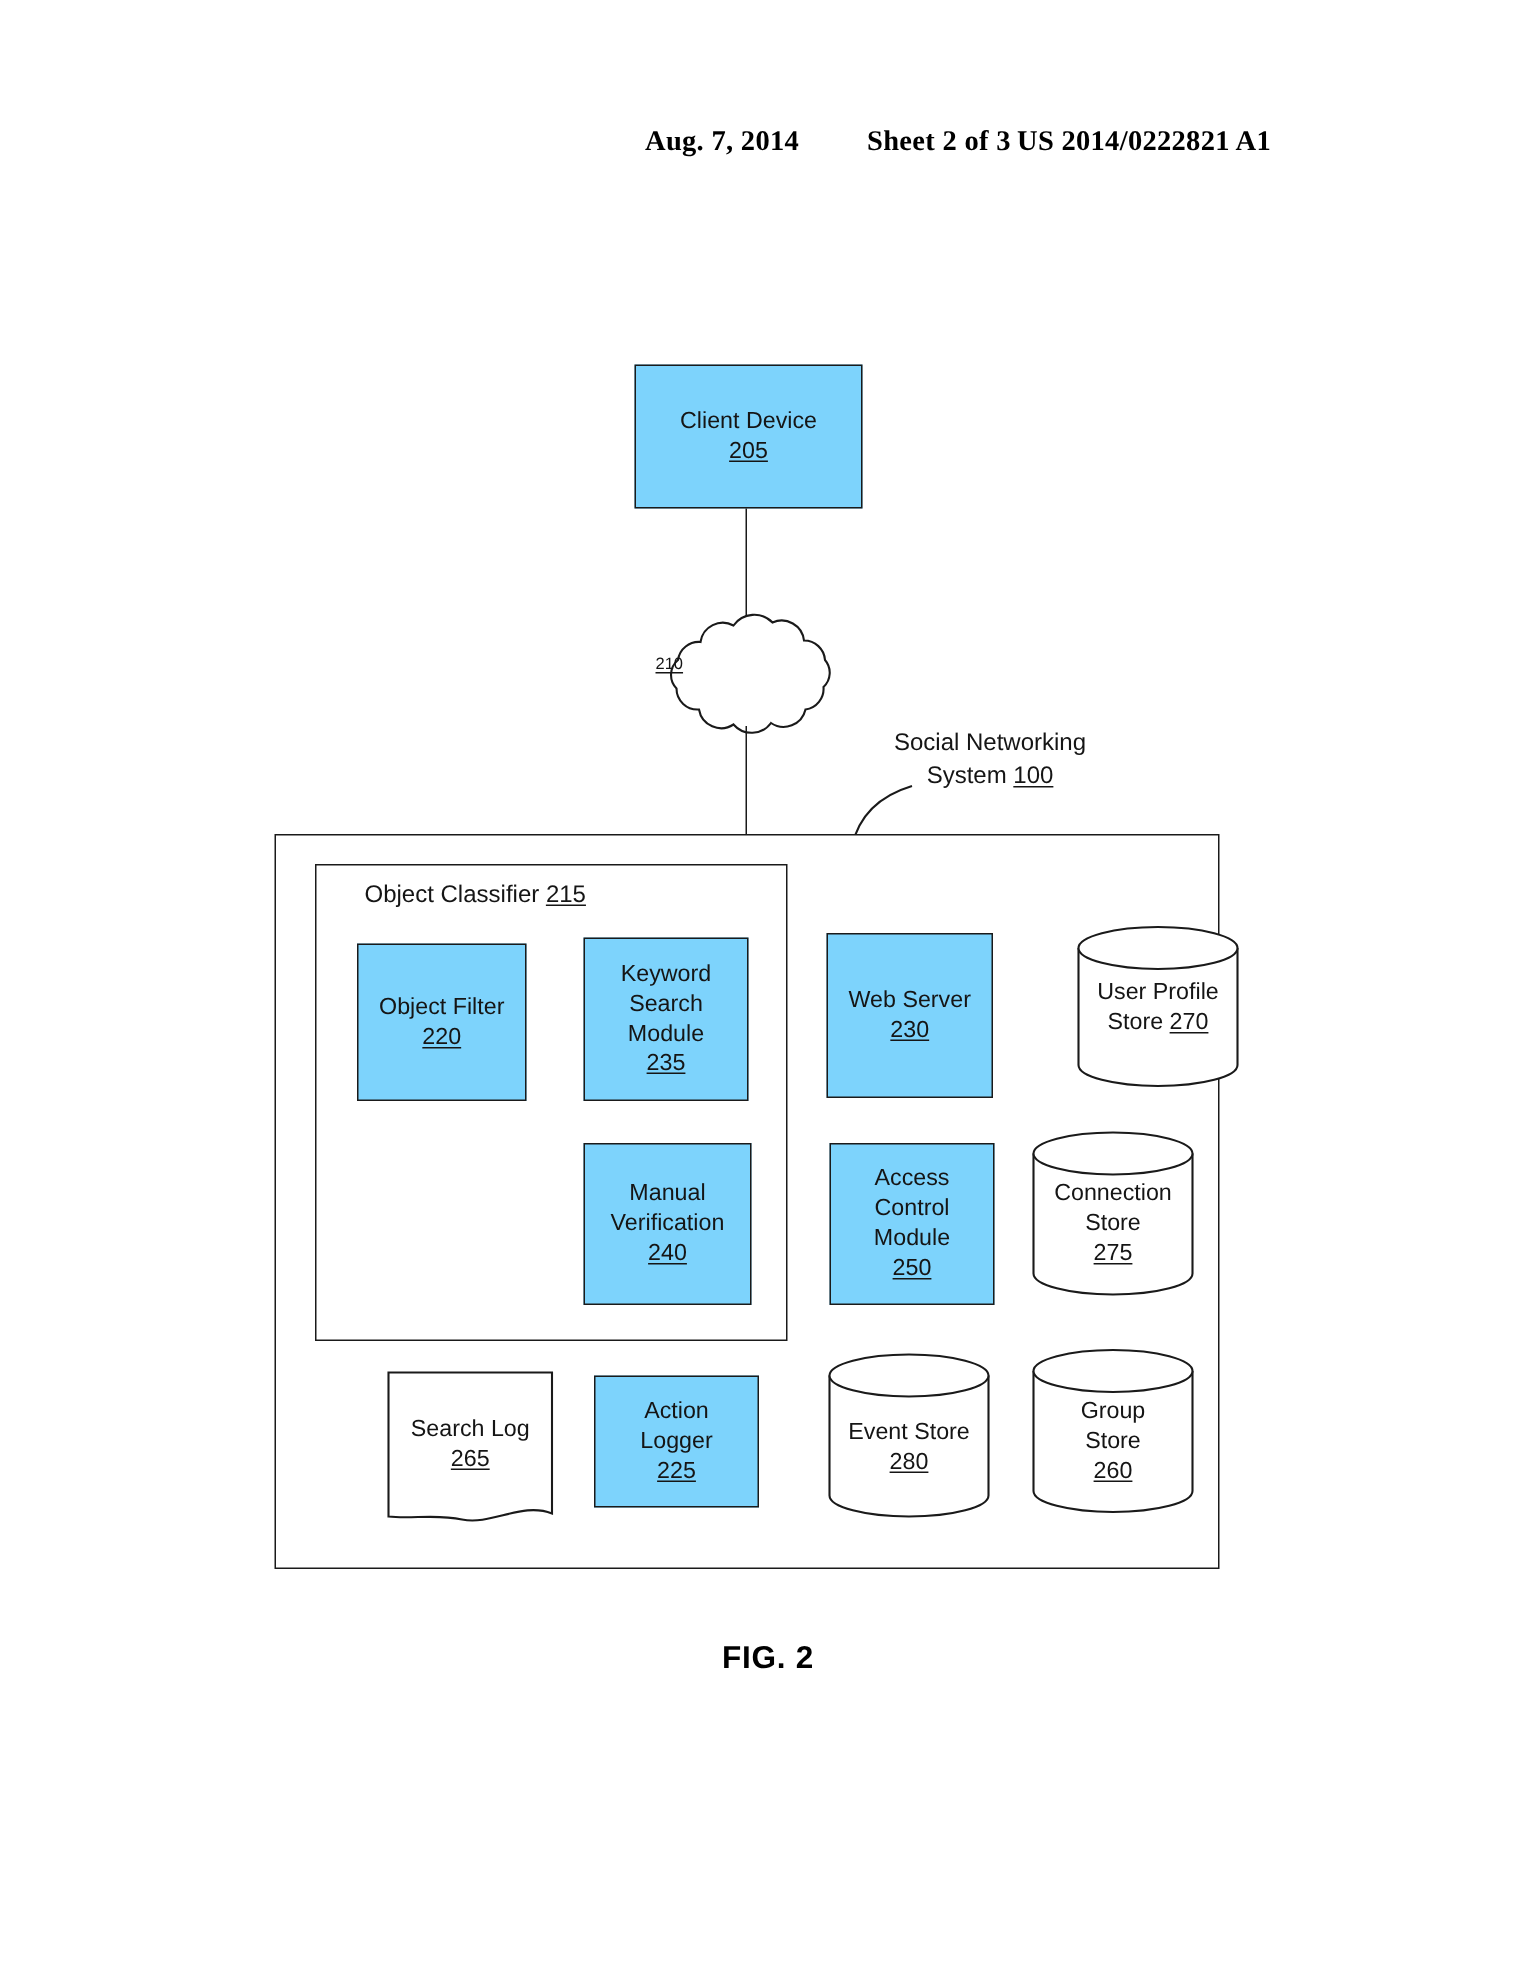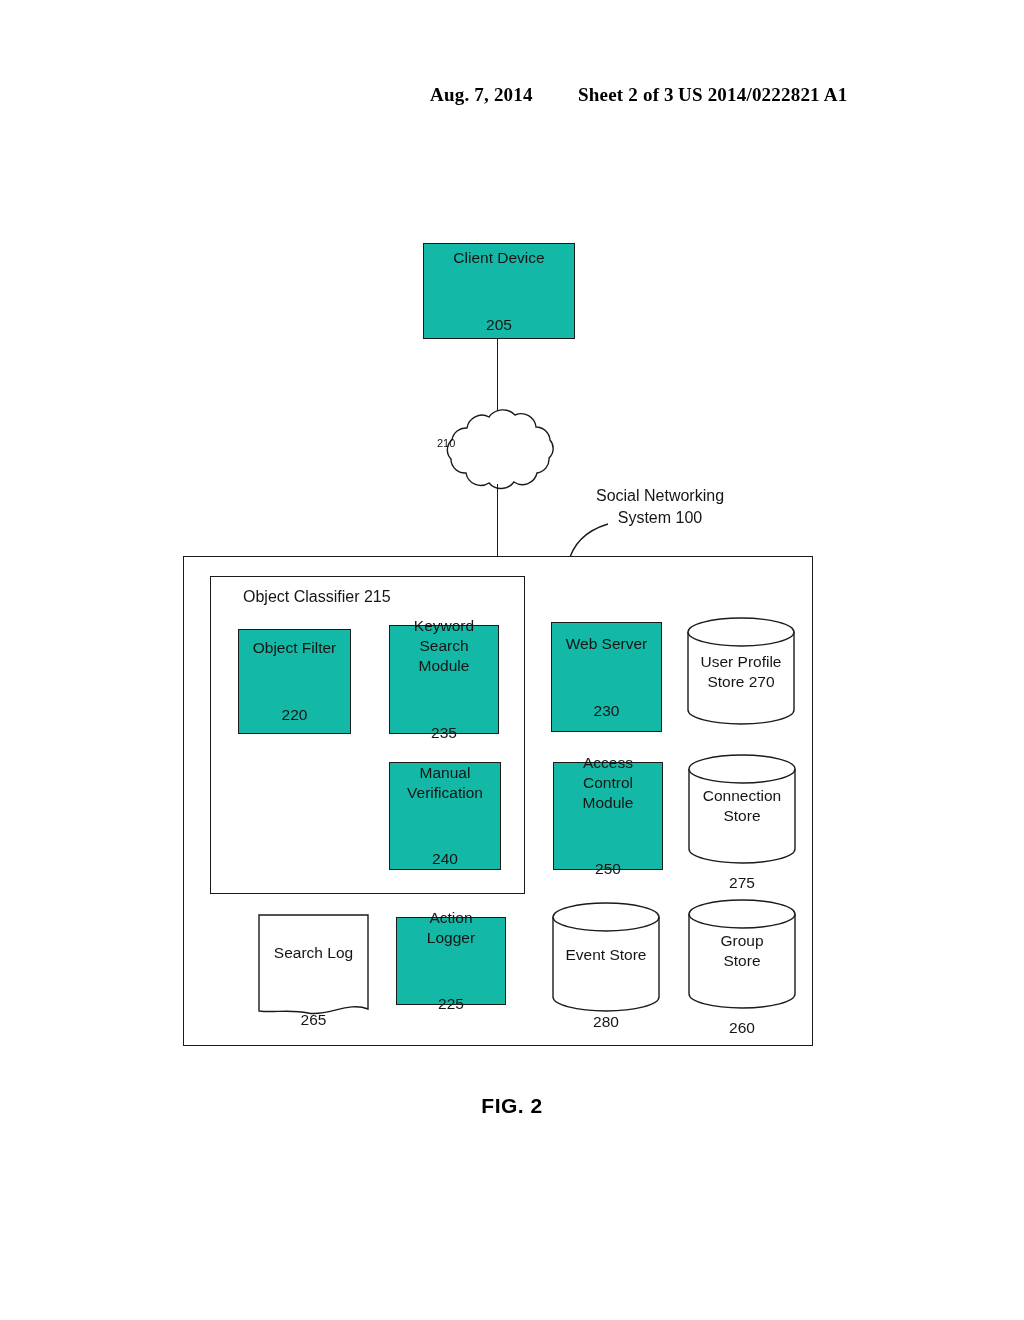--- a/index.html
+++ b/index.html
@@ -51,7 +51,7 @@
     position: absolute;
     box-sizing: border-box;
     border: 1.4px solid #1a1a1a;
-    background: #14b8a6;
+    background: #7dd3fc;
     display: flex;
     flex-direction: column;
     align-items: center;

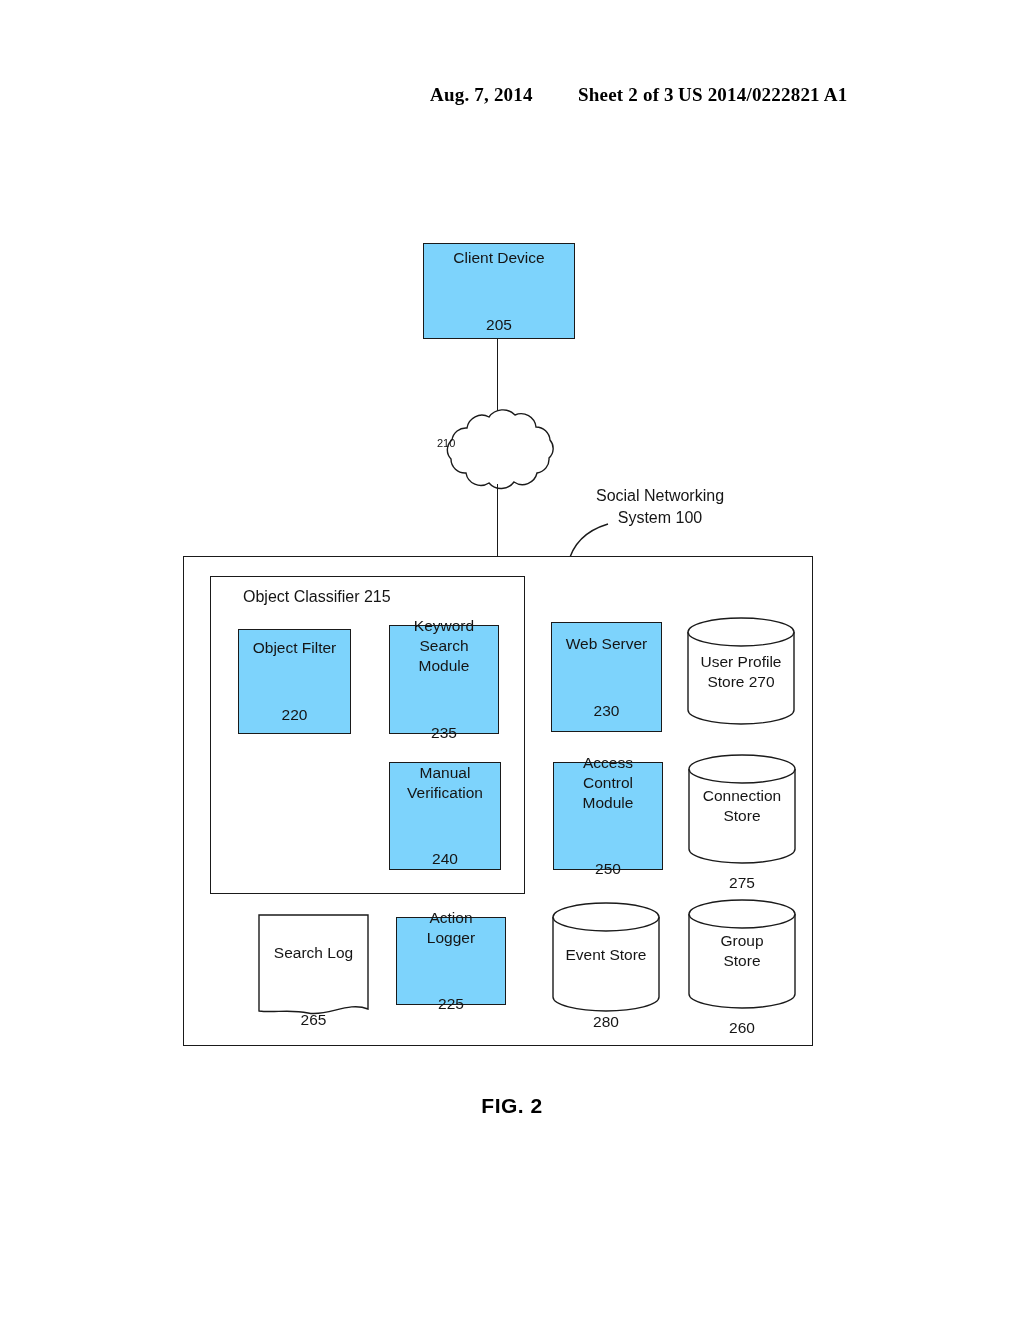--- a/index.html
+++ b/index.html
@@ -62,7 +62,7 @@
     color: #151515;
   }
   .node .ln { display: block; white-space: nowrap; }
-  .ref { text-underline-offset: 2px; margin-top: 47px; }
+  .ref { text-decoration: underline; text-underline-offset: 2px; }
 
   
   .sys-box {

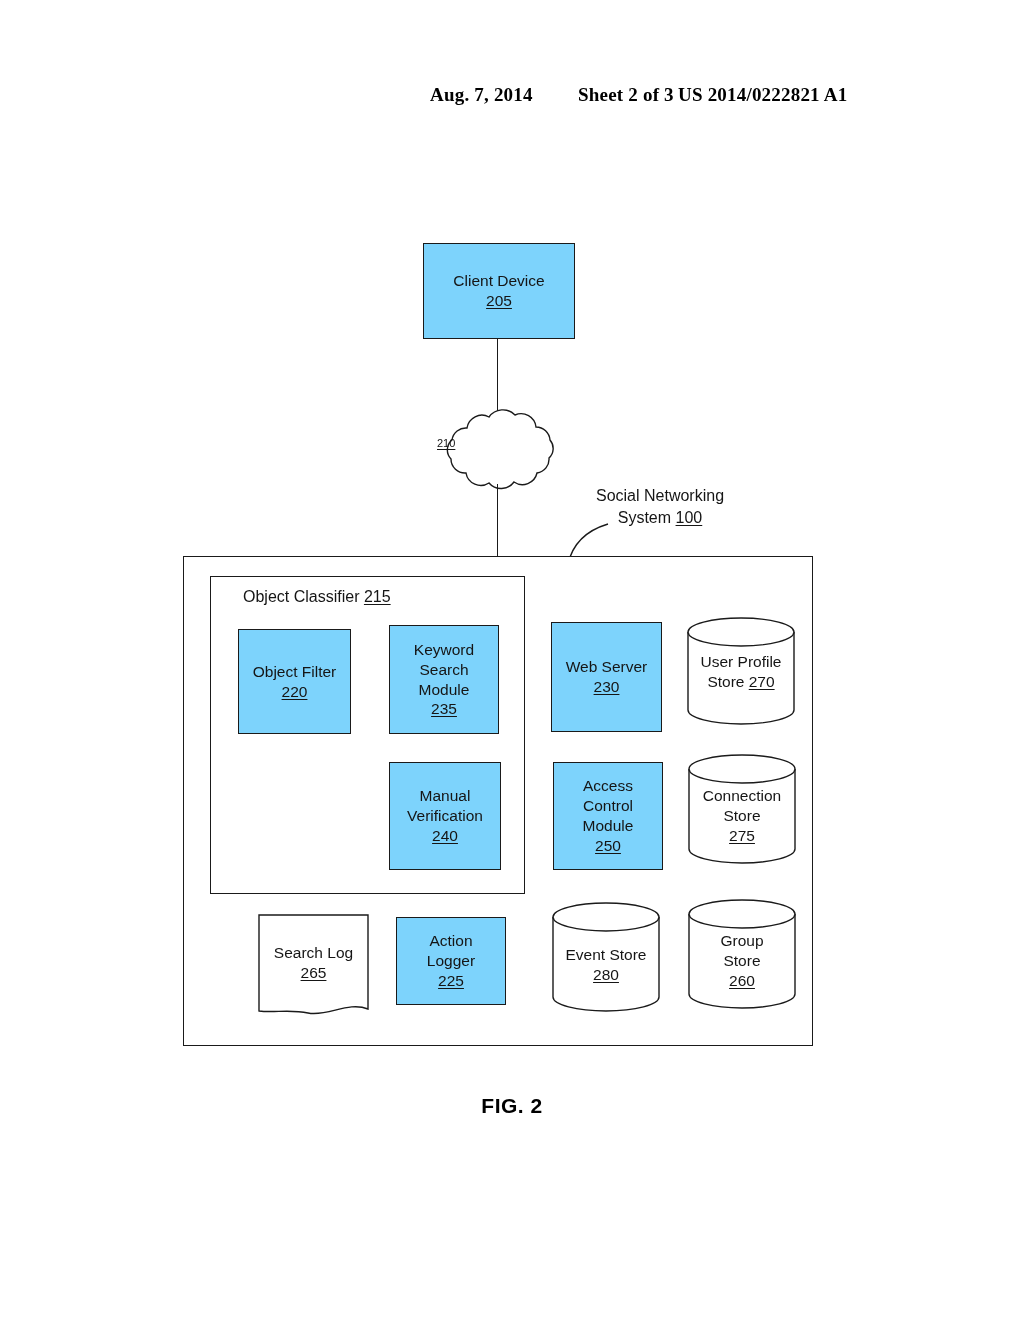--- a/index.html
+++ b/index.html
@@ -251,7 +251,7 @@
   <span class="ln ref">250</span>
 </div>
 
-<div class="cyl" style="left:686px; top:618px; width:110px; height:106px;">
+<div class="cyl" style="left:717px; top:618px; width:110px; height:106px;">
   <svg width="110" height="106" viewBox="0 0 110 106" aria-hidden="true">
     <path d="M 2 14 L 2 92 A 53 14 0 0 0 108 92 L 108 14" fill="#ffffff" stroke="#1a1a1a" stroke-width="1.4"></path>
     <ellipse cx="55" cy="14" rx="53" ry="14" fill="#ffffff" stroke="#1a1a1a" stroke-width="1.4"></ellipse>

